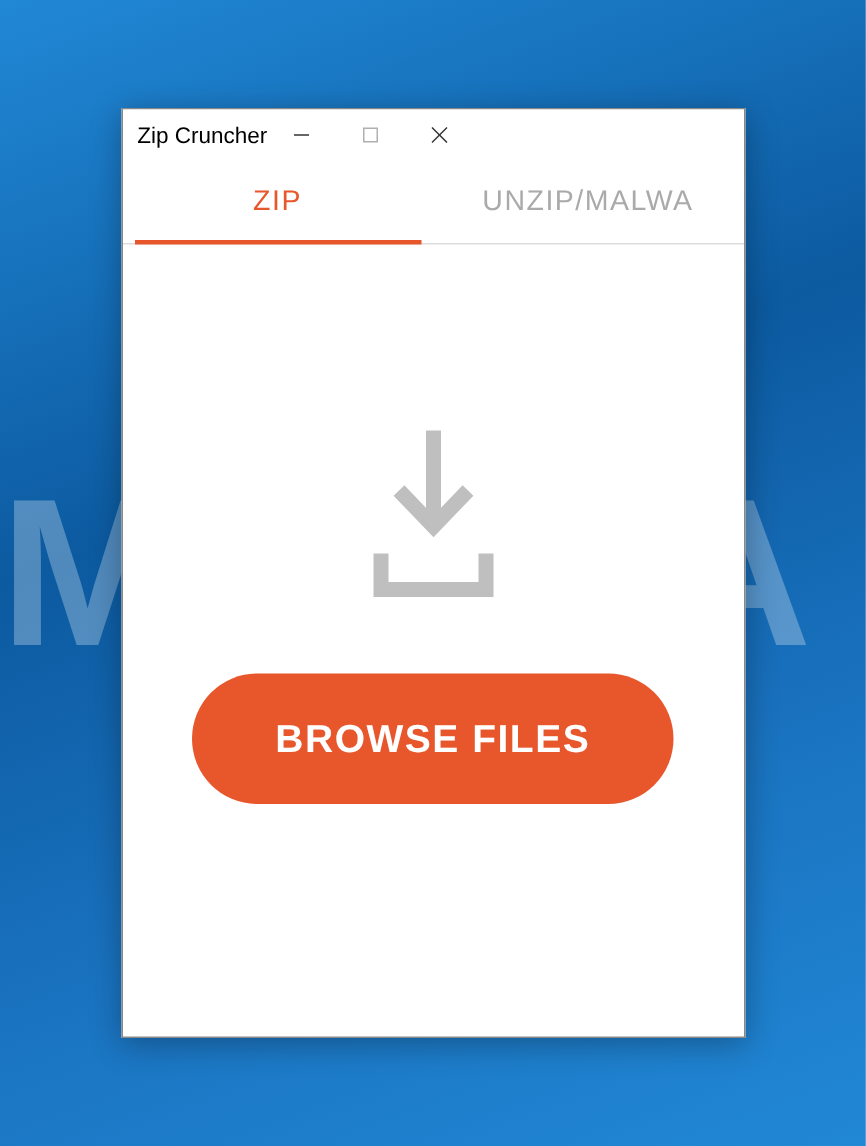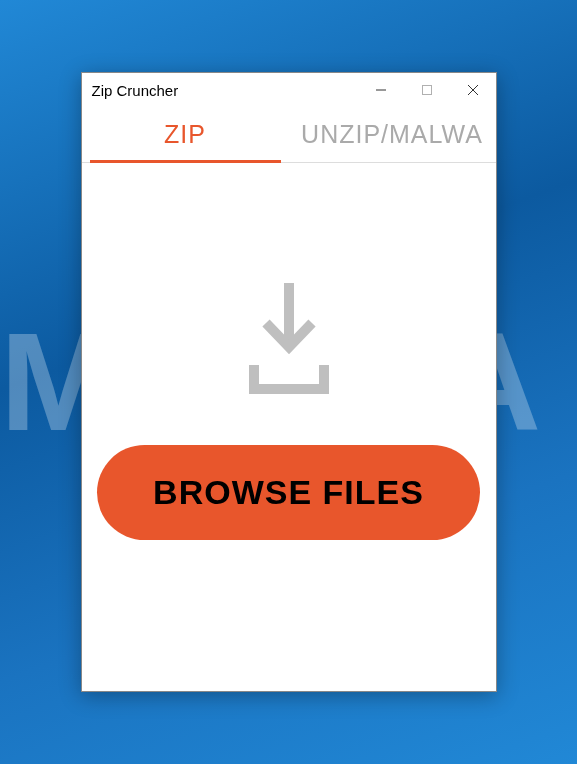--- a/index.html
+++ b/index.html
@@ -53,7 +53,7 @@
       height: 34px;
       display: flex;
       align-items: center;
-      justify-content: space-between;
+      justify-content: flex-start;
       padding: 0 0 0 10px;
       background: #ffffff;
     }

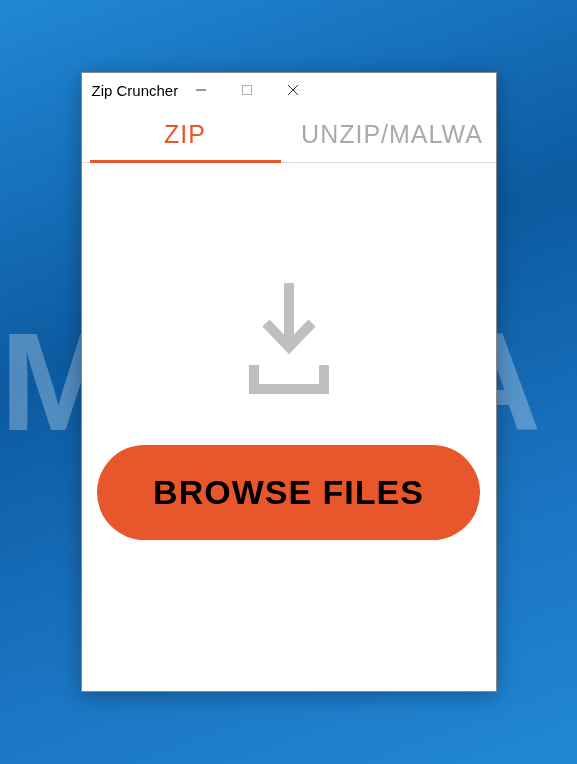--- a/index.html
+++ b/index.html
@@ -84,7 +84,7 @@
       display: flex;
       align-items: center;
       justify-content: center;
-      font-size: 25px;
+      font-size: 19px;
       font-weight: 400;
       letter-spacing: 1px;
       cursor: pointer;

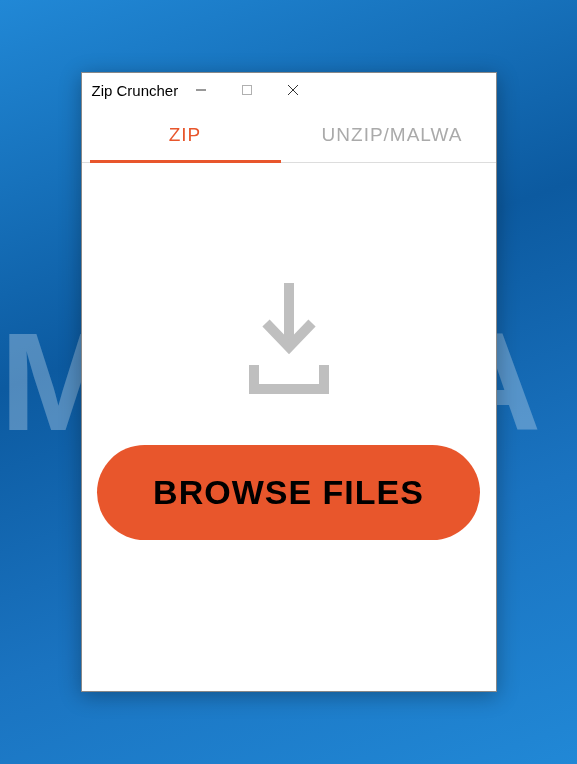--- a/index.html
+++ b/index.html
@@ -117,11 +117,11 @@
     }
     .browse-btn {
       background: #e8562c;
-      color: #000000;
+      color: #ffffff;
       border: none;
       border-radius: 60px;
       padding: 28px 56px;
-      font-size: 34px;
+      font-size: 26px;
       font-weight: 700;
       letter-spacing: 1px;
       cursor: pointer;

